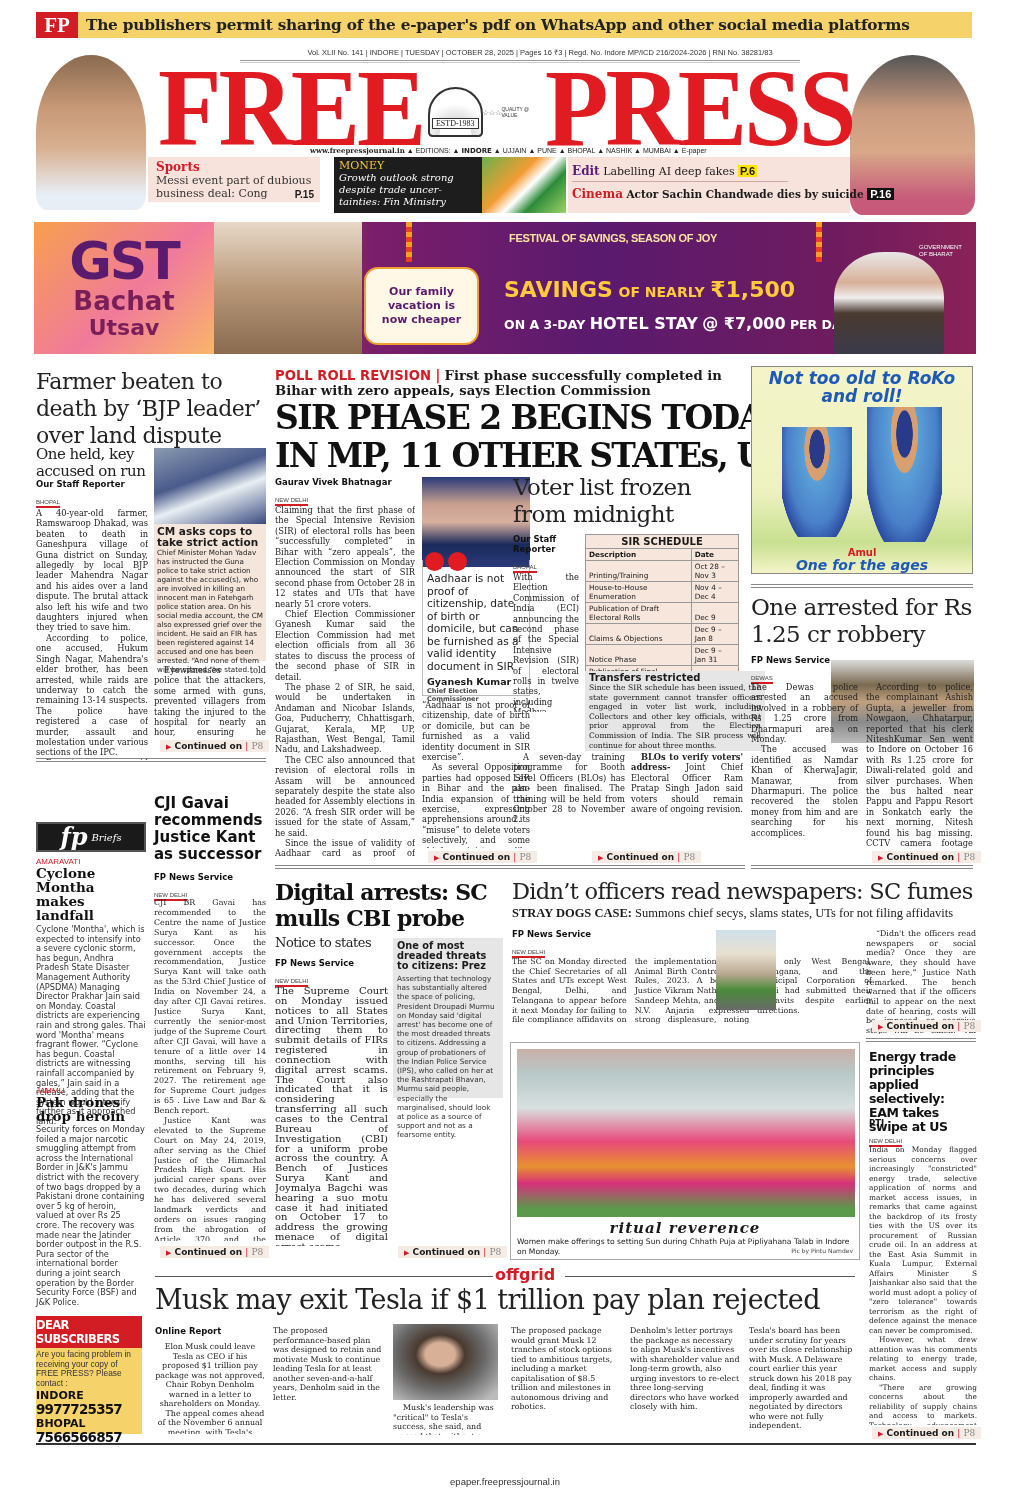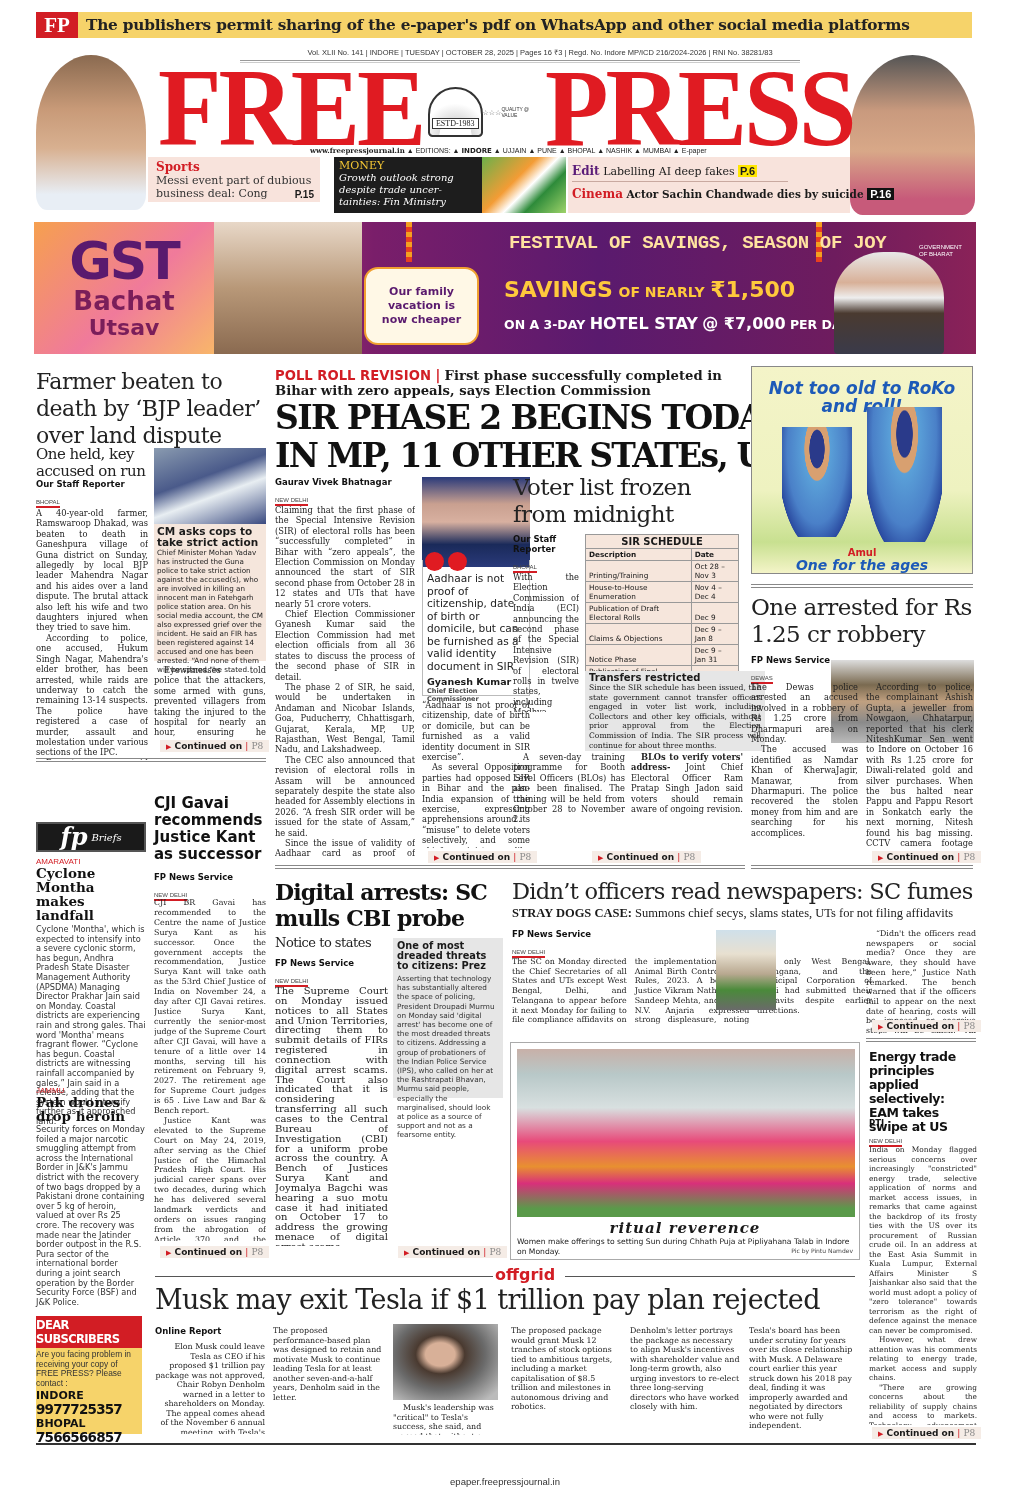--- a/index.html
+++ b/index.html
@@ -51,7 +51,7 @@
 #ad-gst .g3{font-family:"DejaVu Sans",sans-serif;font-weight:bold;font-size:22px;color:#7a1e5a;line-height:26px}
 #ad-photo{left:180px;top:0;width:148px;height:132px;background:linear-gradient(180deg,#e8d8c8,#b89878 50%,#8a6a50)}
 #ad-quote{left:330px;top:45px;width:115px;height:78px;background:#fff8e6;border:2px solid #f0a030;border-radius:14px;display:flex;align-items:center;justify-content:center;text-align:center;font-family:"DejaVu Sans",sans-serif;font-weight:bold;font-size:11px;color:#5a1a6e;line-height:14px;padding:4px 10px}
-#ad-headline{left:475px;top:10px;font-family:Liberation Mono, monospace;font-weight:bold;font-size:19px;color:#ffe3a0;letter-spacing:-0.3px;white-space:nowrap}
+#ad-headline{left:475px;top:10px;font-family:Liberation Sans, sans-serif;font-weight:bold;font-size:11px;color:#ffe3a0;letter-spacing:-0.3px;white-space:nowrap}
 #ad-savings{left:470px;top:55px;font-family:"DejaVu Sans",sans-serif;font-weight:bold;color:#ffc93c;white-space:nowrap}
 #ad-savings .big{font-size:22px}
 #ad-savings .mid{font-size:14px}

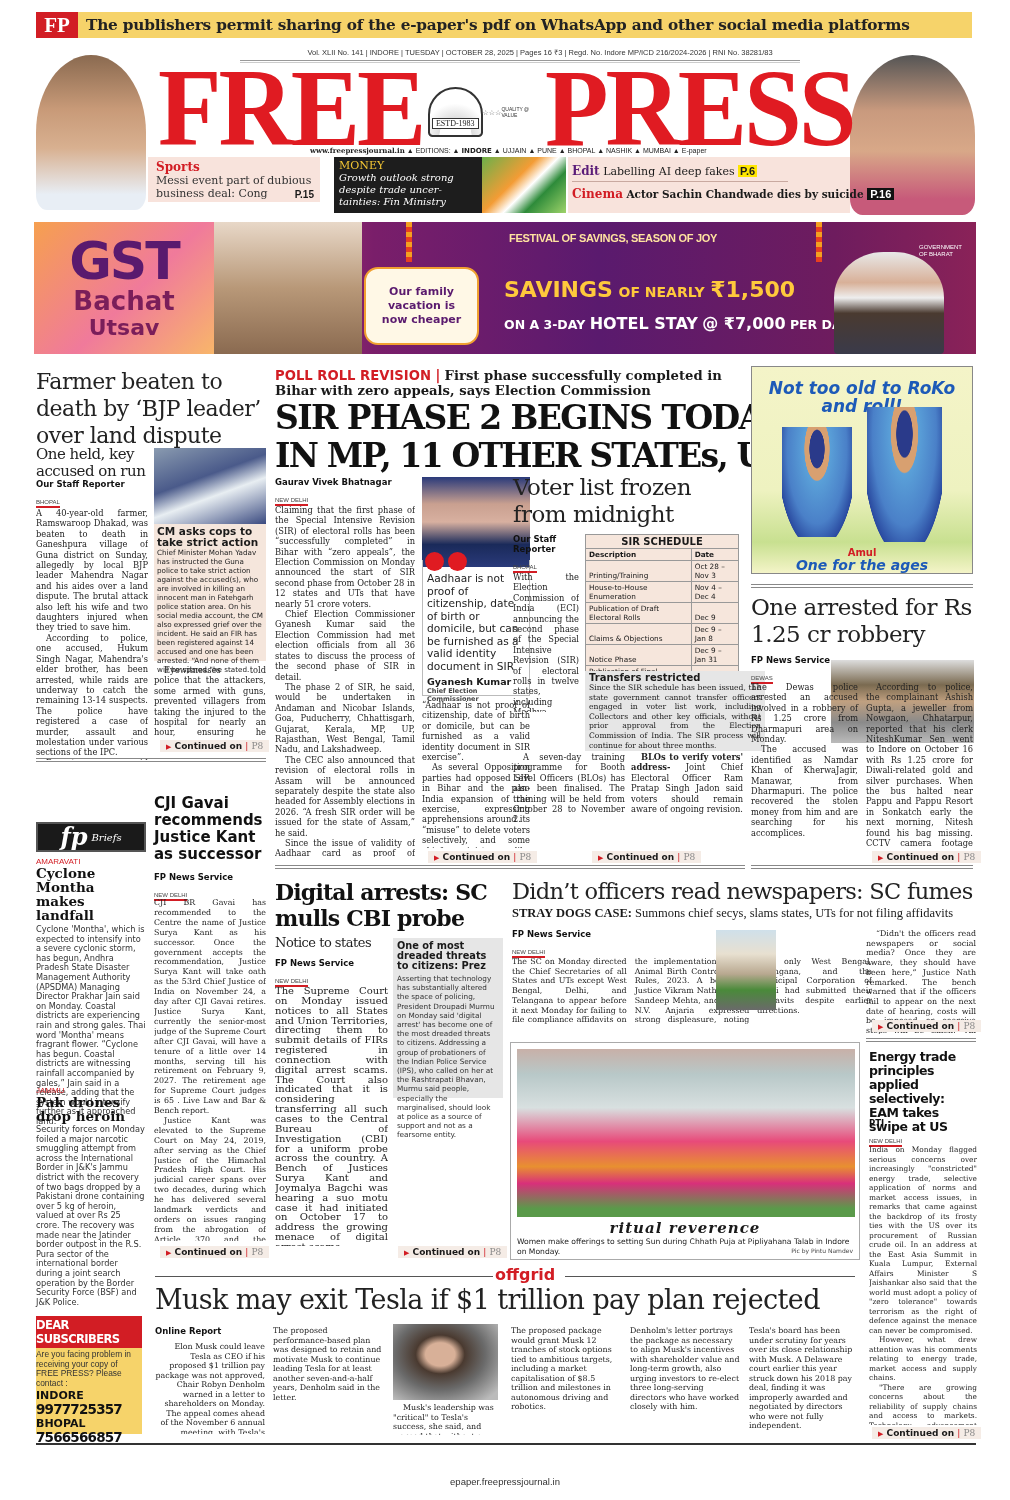--- a/index.html
+++ b/index.html
@@ -299,7 +299,7 @@
 <div class="rule2" style="left:275px;top:865px;width:470px"></div>
 
 <div class="abs" style="left:751px;top:366px;width:222px;height:208px;border:1px solid #888;background:linear-gradient(180deg,#f4f4c8 0%,#eef2c0 60%,#c8e090 85%,#f4f4c8 100%)">
-  <div class="sansbox" style="text-align:center;font-weight:bold;font-style:italic;color:#1d5ab8;font-size:17px;line-height:18px;margin-top:12px">Not too old to RoKo</div>
+  <div class="sansbox" style="text-align:center;font-weight:bold;font-style:italic;color:#1d5ab8;font-size:17px;line-height:18px;margin-top:2px">Not too old to RoKo</div>
   <div class="sansbox" style="text-align:center;font-weight:bold;font-style:italic;color:#1d5ab8;font-size:17px;line-height:18px">and roll!</div>
   <div style="position:absolute;left:30px;top:60px;width:70px;height:110px;background:radial-gradient(ellipse at 50% 20%,#2a3a8a 15%,#d8a070 16%,#d8a070 25%,#5aa0d8 26%,#4a80c8 60%,#2a4aa0 80%,transparent 81%)"></div>
   <div style="position:absolute;left:115px;top:40px;width:75px;height:135px;background:radial-gradient(ellipse at 50% 20%,#2a3a8a 15%,#d8a070 16%,#d8a070 25%,#5aa0d8 26%,#4a80c8 60%,#2a4aa0 80%,transparent 81%)"></div>

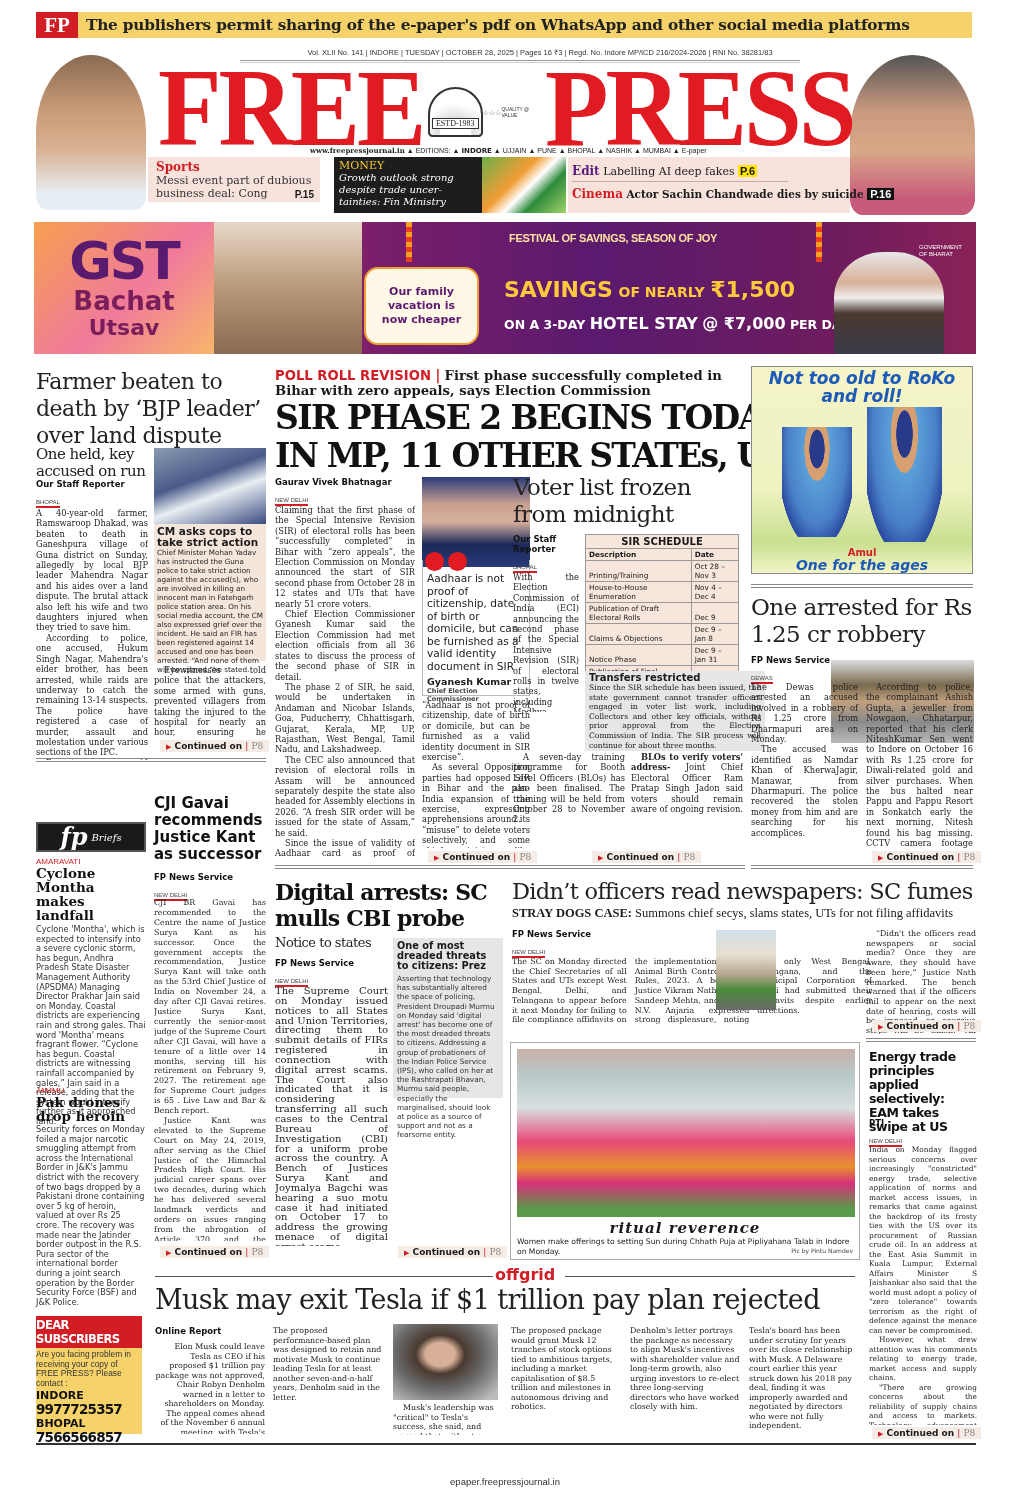--- a/index.html
+++ b/index.html
@@ -420,7 +420,7 @@
 <div class="abs" style="left:565px;top:1276px;width:290px;border-top:1px solid #555"></div>
 <div class="abs hl-light" style="left:155px;top:1284px;width:710px;font-size:27px;line-height:32px;white-space:nowrap;letter-spacing:-0.6px">Musk may exit Tesla if $1 trillion pay plan rejected</div>
 <div class="abs byline" style="left:155px;top:1326px">Online Report</div>
-<div class="col" style="left:155px;top:1342px;width:110px;height:92px;text-align:right;font-size:7.9px;line-height:9.5px">
+<div class="col" style="left:155px;top:1342px;width:110px;height:92px;text-align:center;font-size:7.9px;line-height:9.5px">
   <p class="noind">Elon Musk could leave Tesla as CEO if his proposed $1 trillion pay package was not approved, Chair Robyn Denholm warned in a letter to shareholders on Monday.</p>
   <p>The appeal comes ahead of the November 6 annual meeting, with Tesla's board having faced repeated criticism for not acting in shareholders' best interests and governance experts and advocacy groups questioning its independence and oversight of Musk's influence.</p>
 </div>

